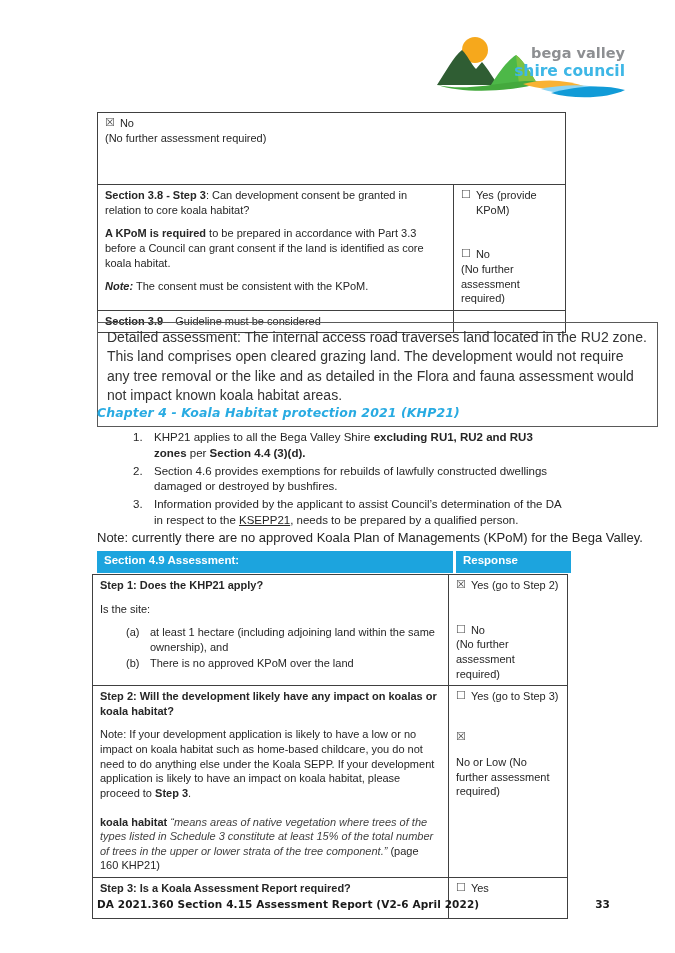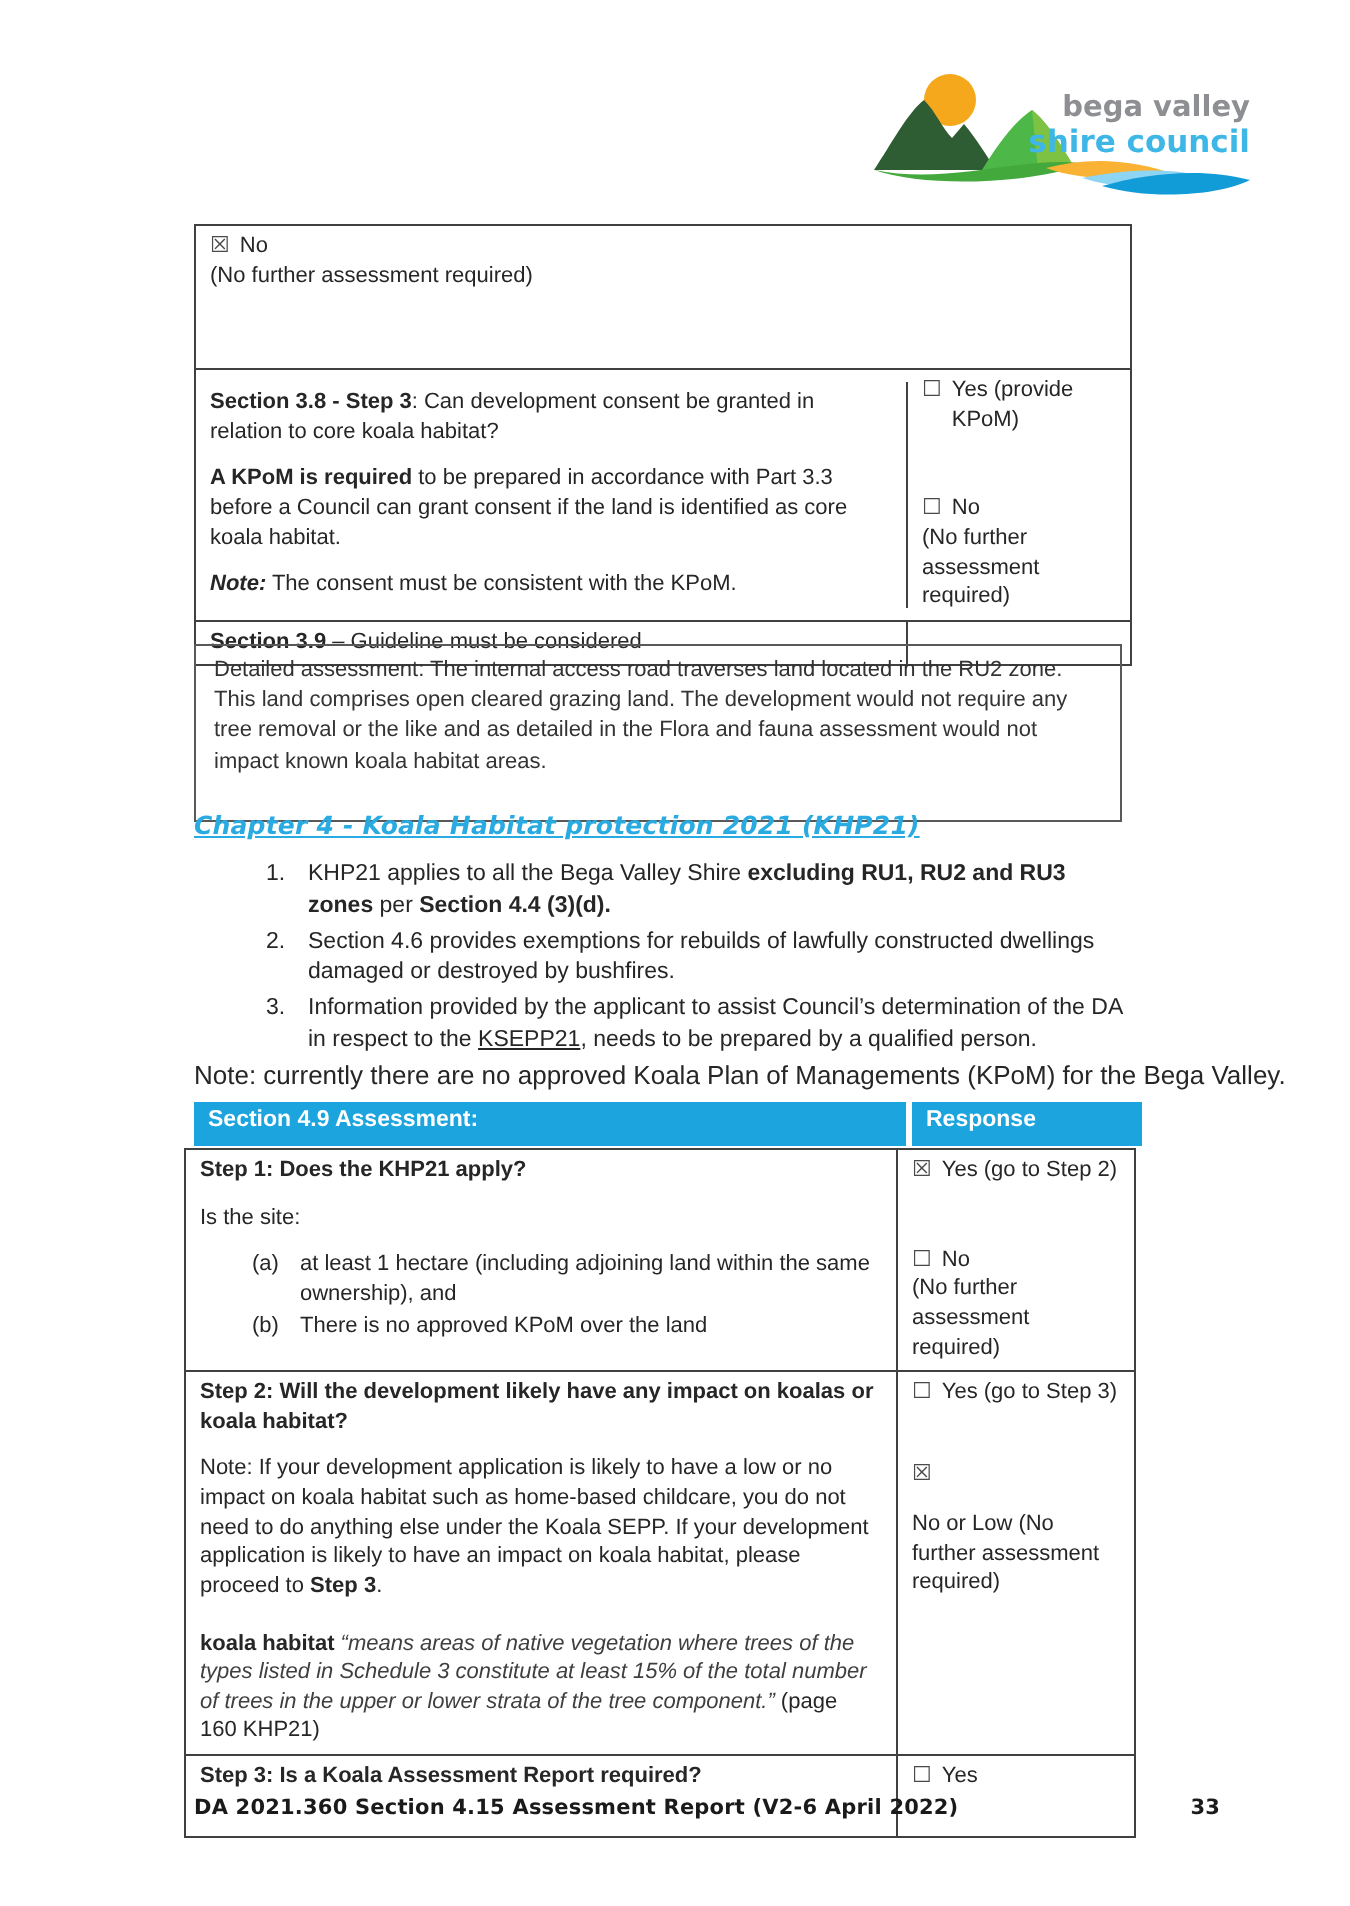--- a/index.html
+++ b/index.html
@@ -26,7 +26,7 @@
   
   .tbl1{left:97px;top:112px;width:467px;}
   .tbl1 .r1{min-height:71px;}
-  .tbl1 .r2{min-height:105px;align-items:center;}
+  .tbl1 .r2{min-height:105px;}
   .tbl1 .r3{min-height:18px;}
 
   

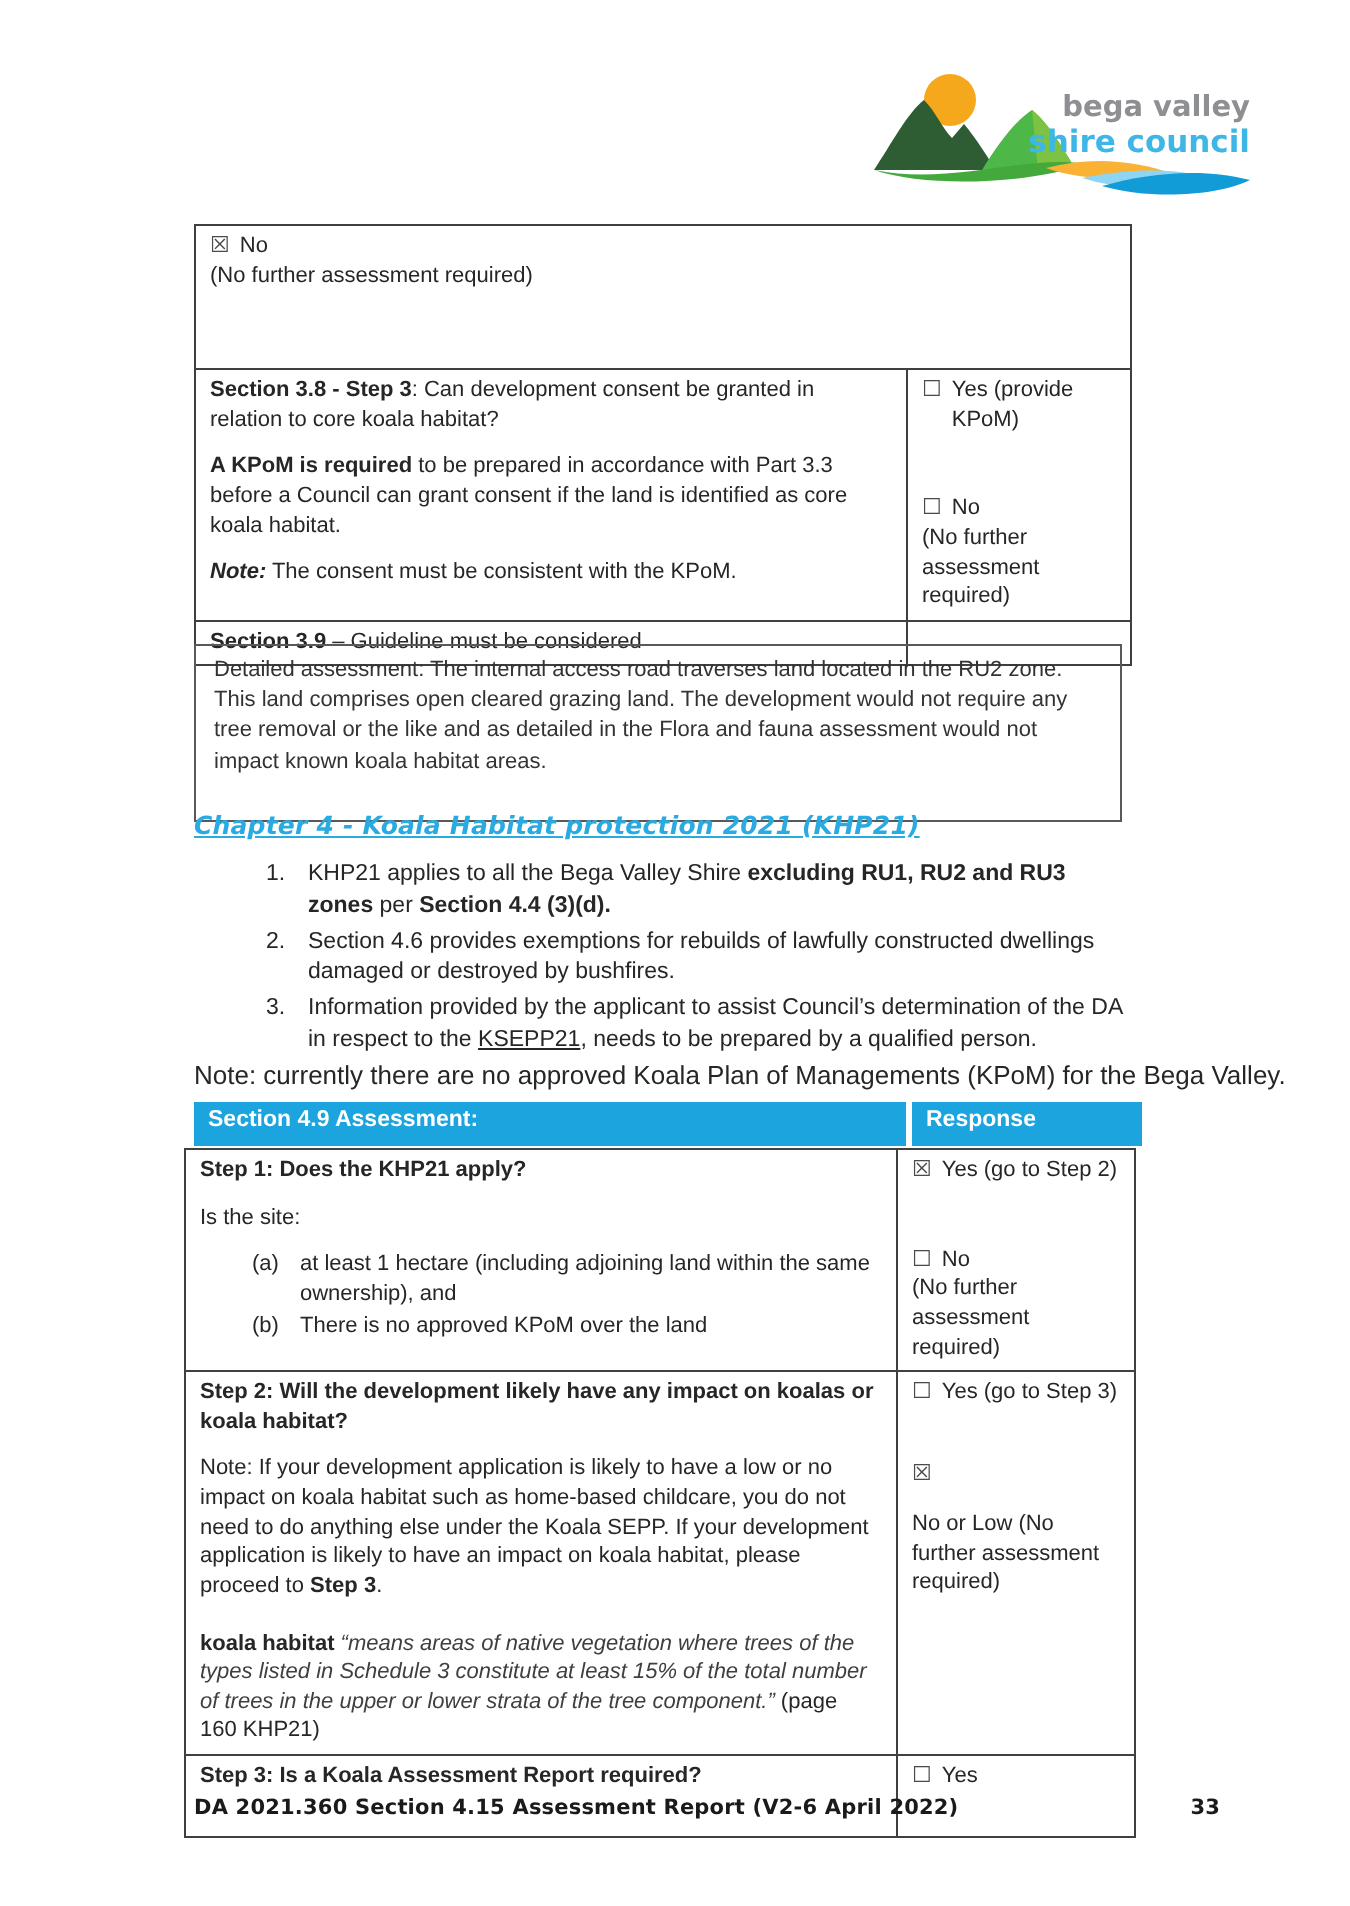--- a/index.html
+++ b/index.html
@@ -30,9 +30,9 @@
   .tbl1 .r3{min-height:18px;}
 
   
-  .assess-box{position:absolute;left:97px;top:322px;width:464px;min-height:60px;
+  .assess-box{position:absolute;left:97px;top:322px;width:561px;min-height:60px;
       border:1px solid #595959;padding:5px 9px 21px 9px;box-sizing:border-box;
-      font-size:11px;line-height:1.38;color:#333;}
+      font-size:14px;line-height:1.38;color:#333;}
 
   
   .chapter-h{position:absolute;left:97px;top:405px;width:480px;

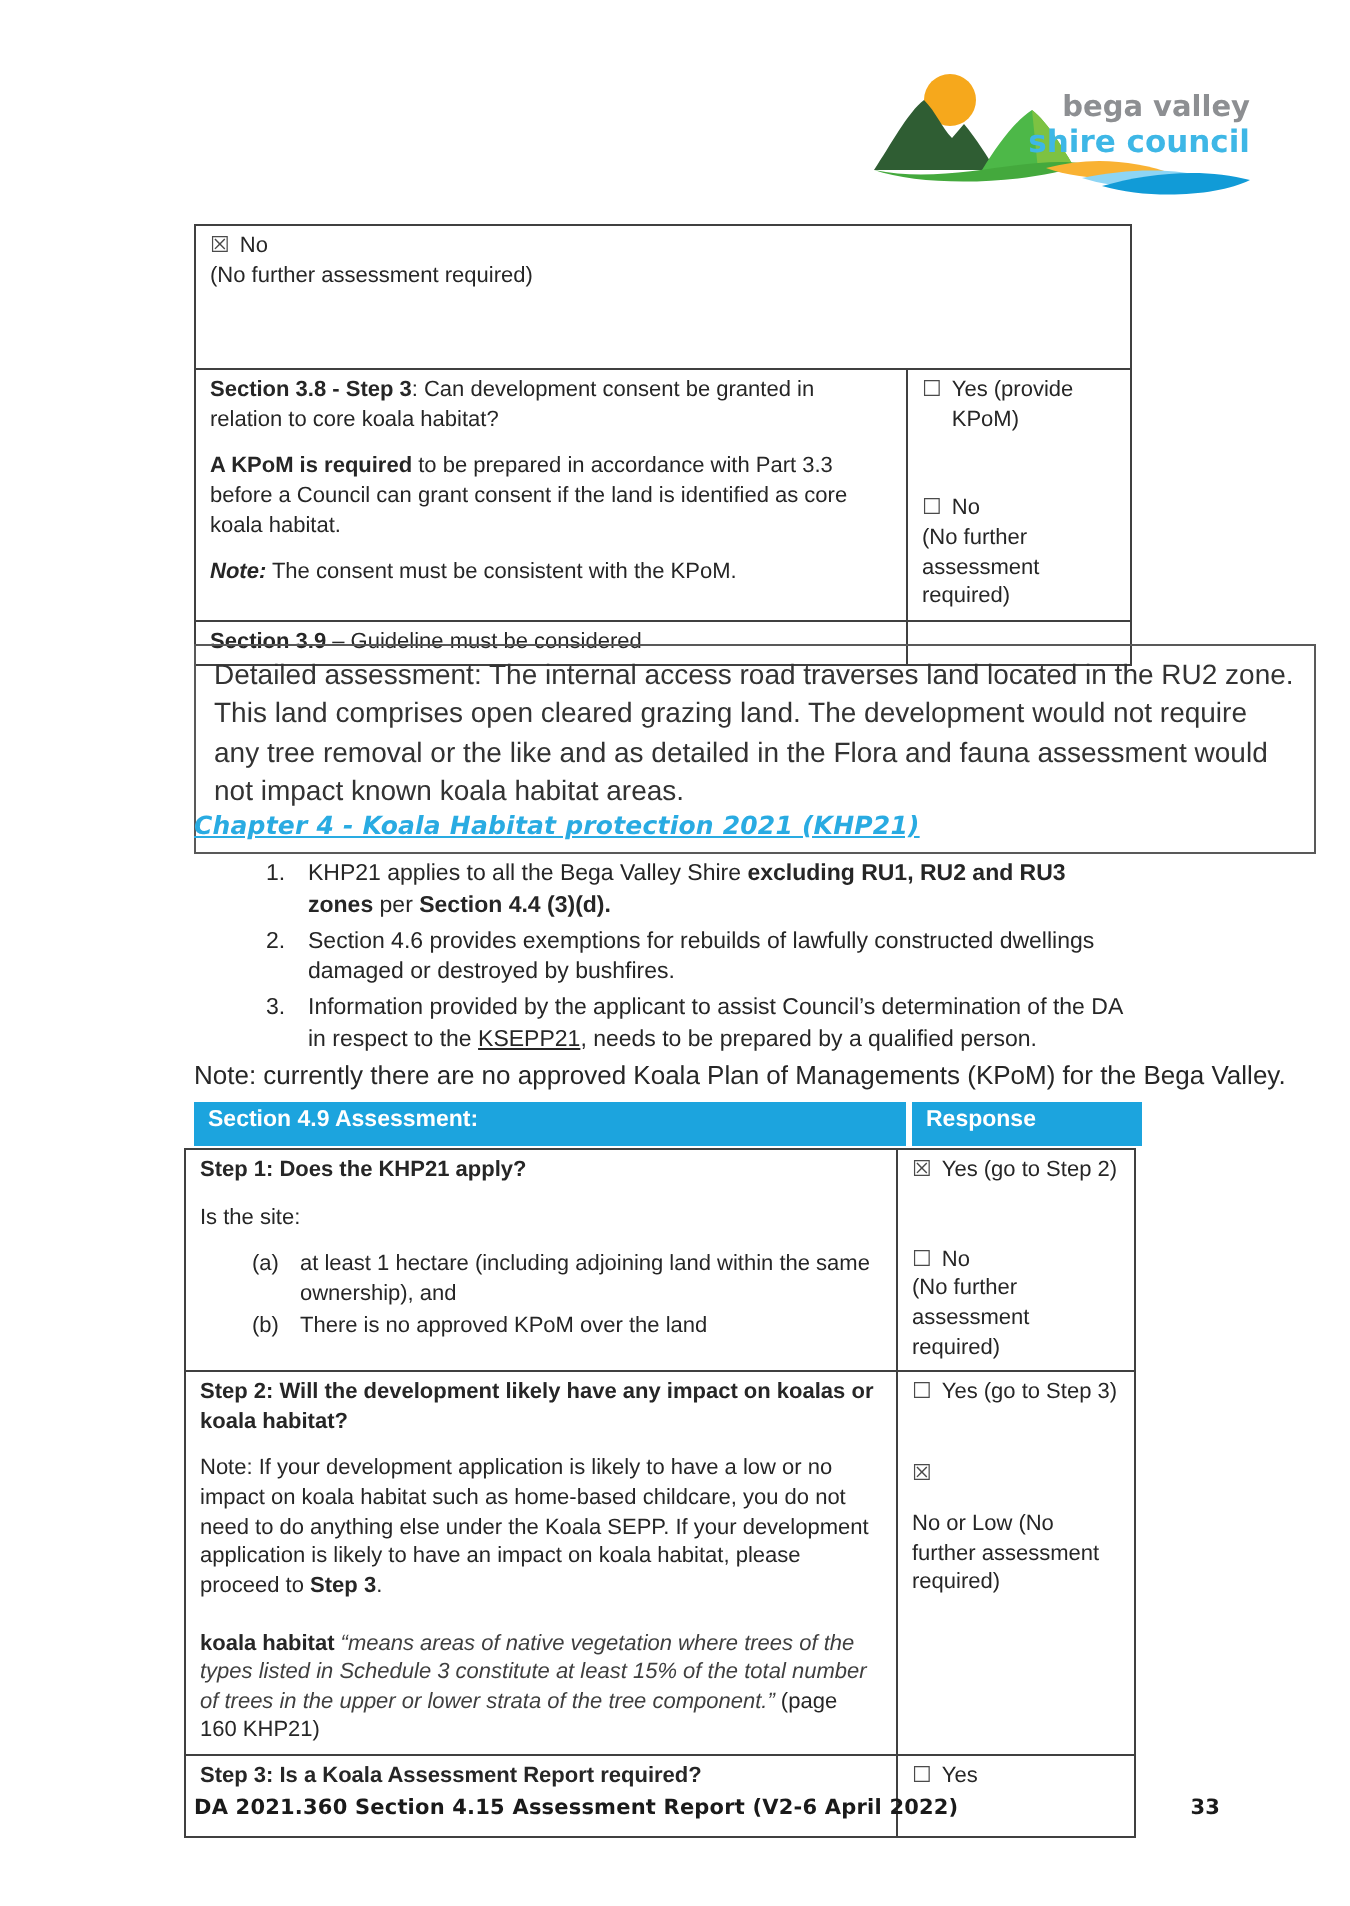--- a/index.html
+++ b/index.html
@@ -37,7 +37,7 @@
   
   .chapter-h{position:absolute;left:97px;top:405px;width:480px;
       font-family:"DejaVu Sans",sans-serif;font-weight:bold;font-style:italic;
-      font-size:12.5px;color:#29ABE2;letter-spacing:.1px;text-decoration:underline;}
+      font-size:12.5px;color:#29ABE2;letter-spacing:.1px;}
   .olist{position:absolute;left:97px;top:430px;width:466px;font-size:11.5px;line-height:1.37;}
   .li{display:flex;margin-bottom:2px;}
   .li-num{width:21px;margin-left:36px;flex:none;}

